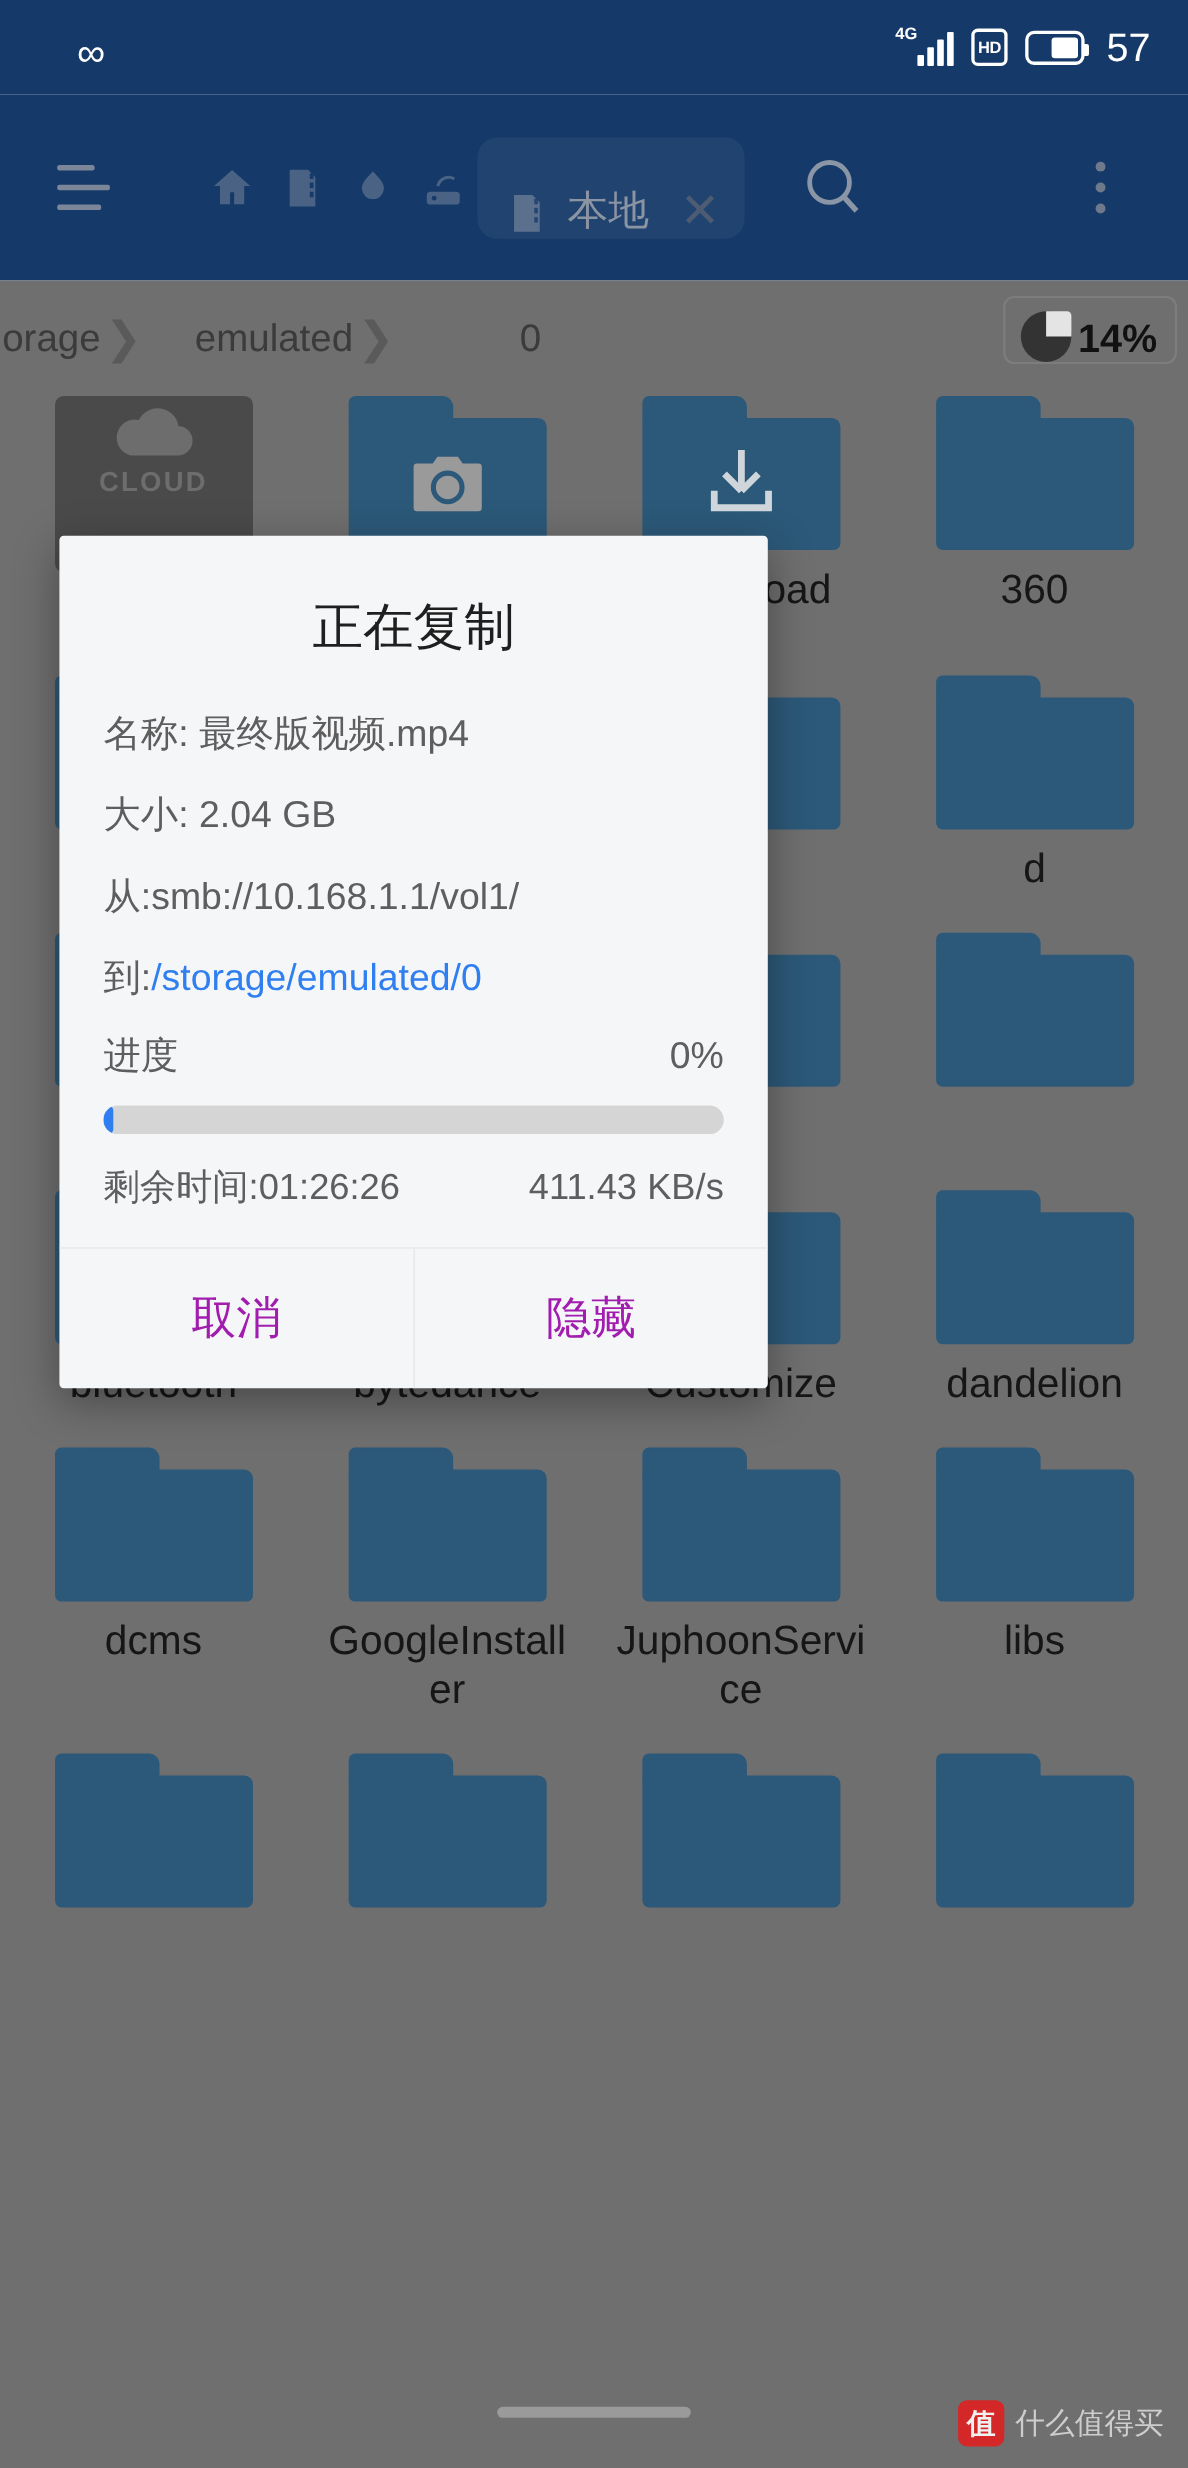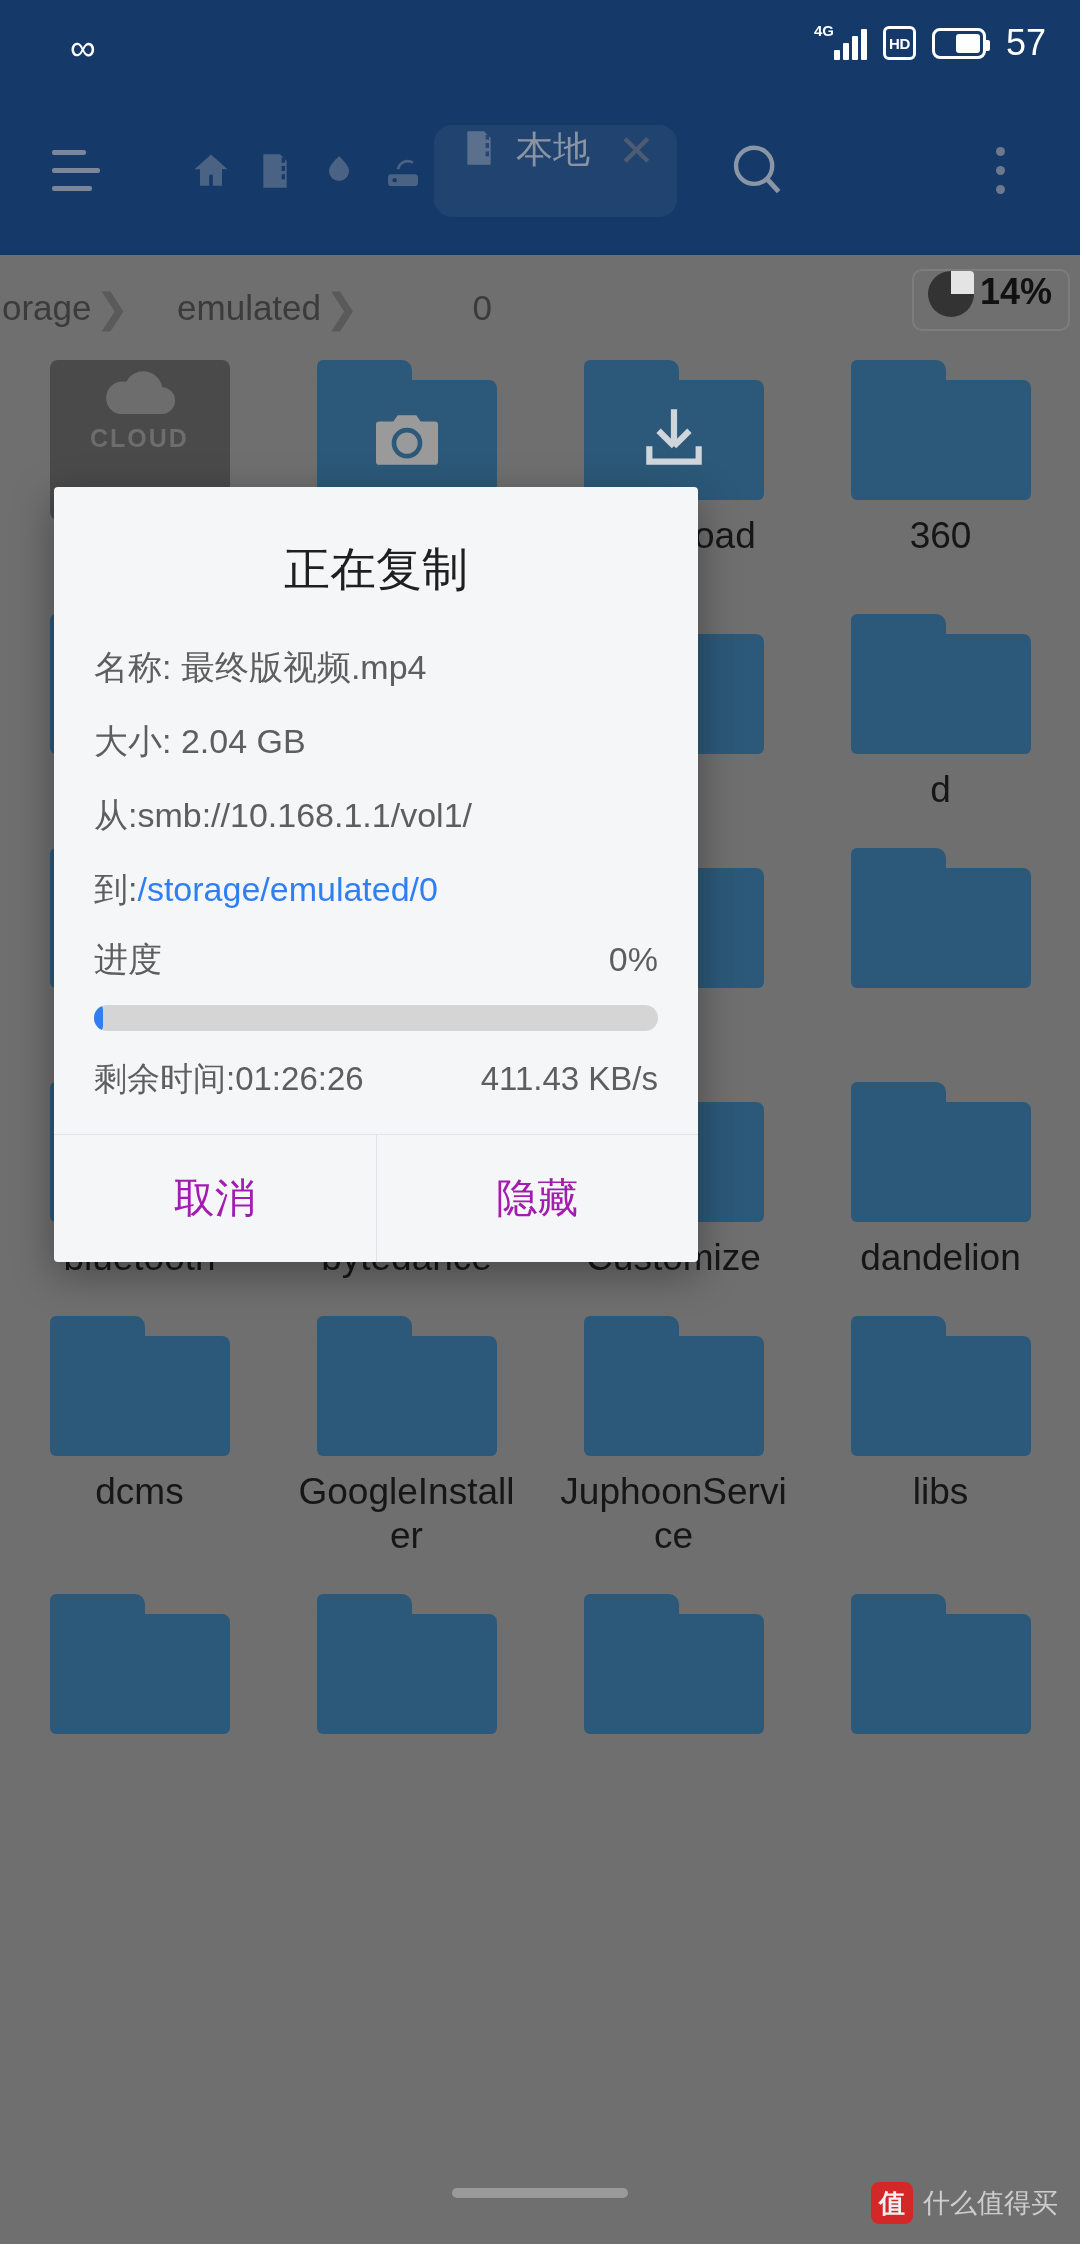--- a/index.html
+++ b/index.html
@@ -53,7 +53,7 @@
   .nav-ic { width: 46px; height: 46px; display: flex; align-items: center; justify-content: center; opacity: .45; }
   .tab-chip {
     margin-left: 8px; height: 92px; background: rgba(255,255,255,0.055);
-    border-radius: 18px; display: flex; align-items: flex-start; gap: 14px; padding: 0 22px;
+    border-radius: 18px; display: flex; align-items: flex-end; gap: 14px; padding: 0 22px;
   }
   .tab-label { color: #8b94a3; font-size: 37px; }
   .tab-close { color: #4d5b73; font-size: 44px; font-weight: 300; margin-left: 14px; }

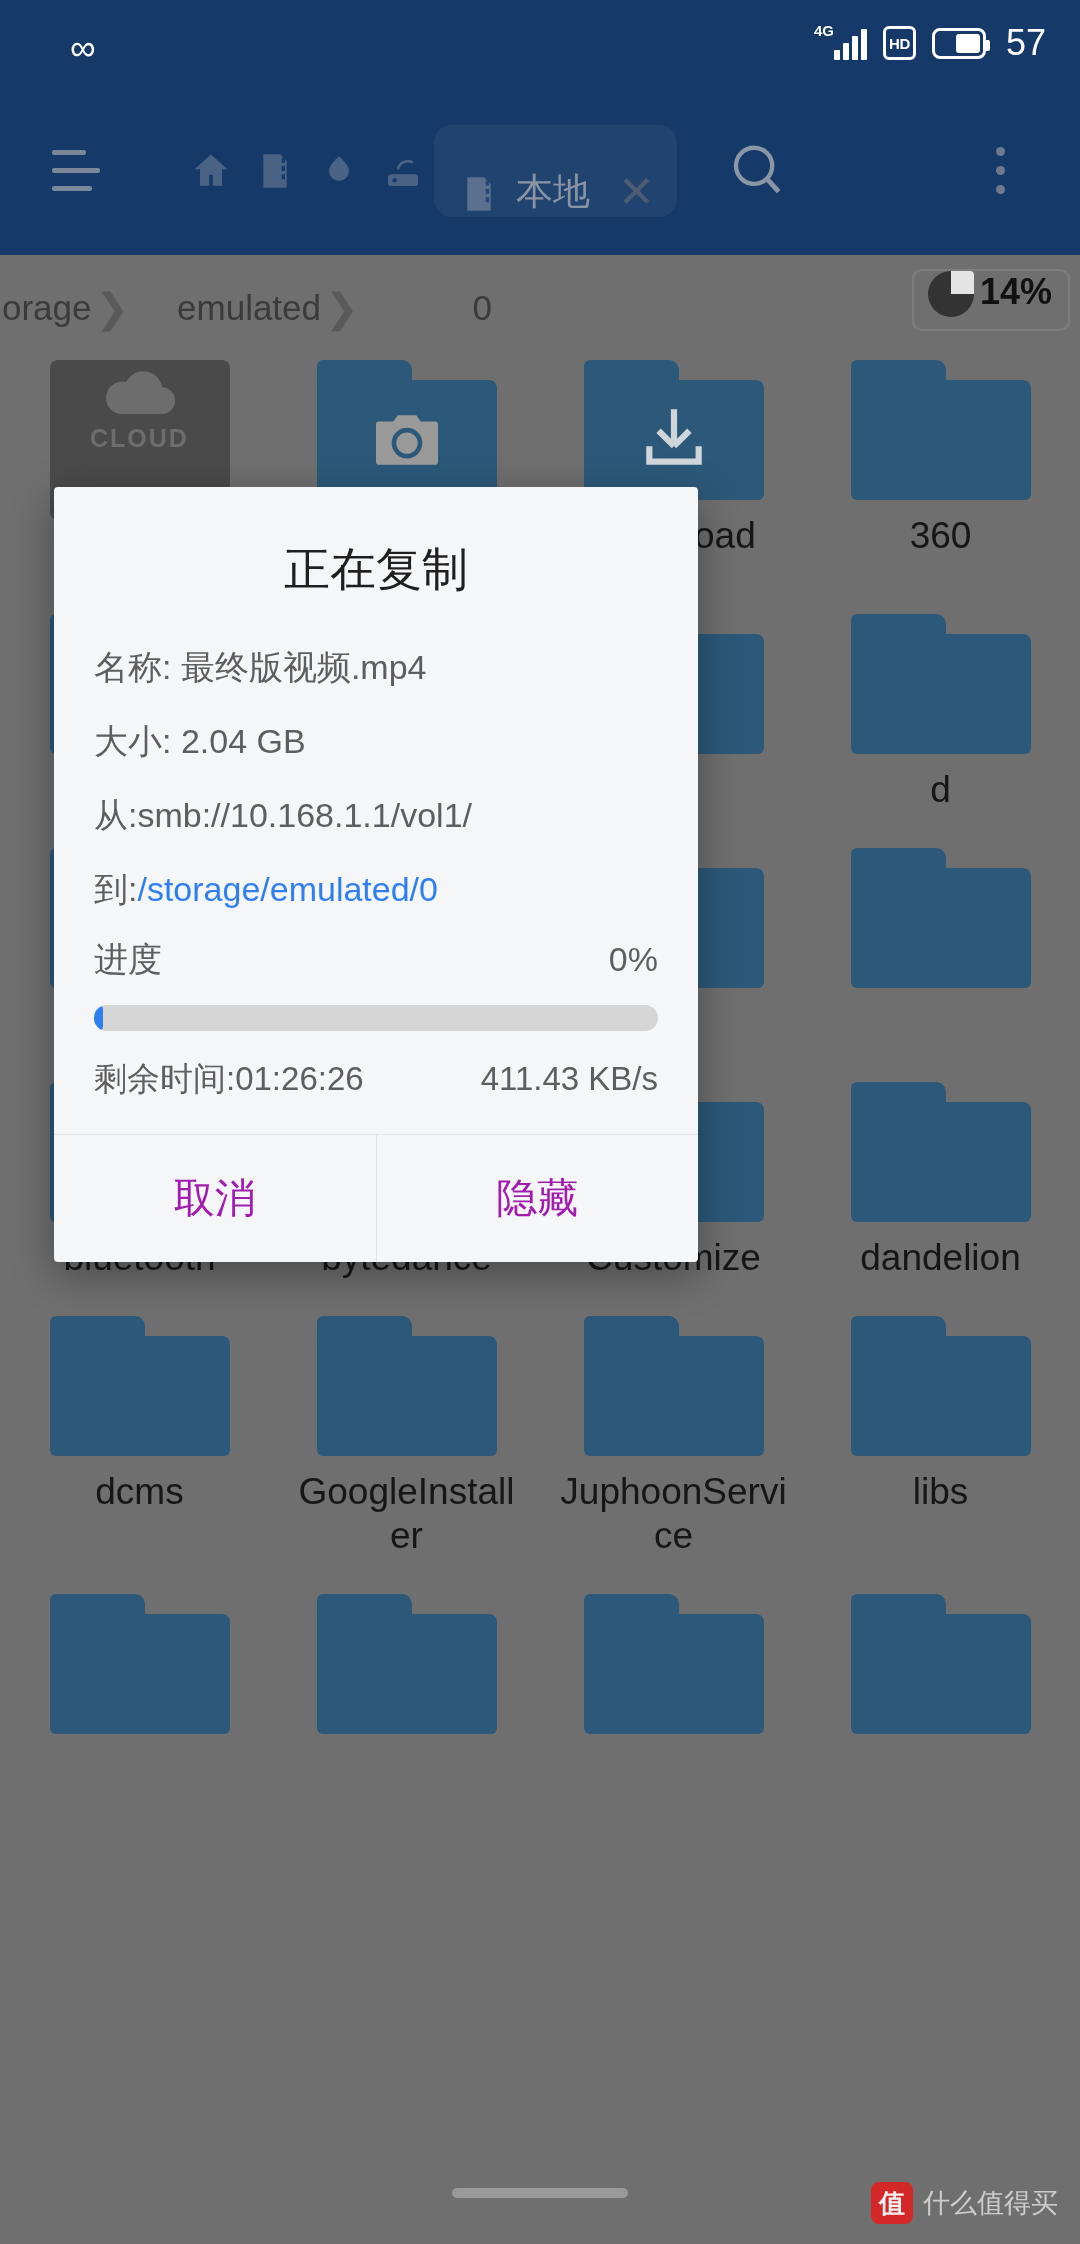--- a/index.html
+++ b/index.html
@@ -73,7 +73,7 @@
   .pie-badge {
     position: absolute; right: 10px; top: 14px; height: 62px; min-width: 148px;
     border: 2px solid #7d7d7d; border-radius: 10px;
-    display: flex; align-items: flex-start; gap: 6px; padding: 0 16px 0 14px;
+    display: flex; align-items: flex-end; gap: 6px; padding: 0 16px 0 14px;
   }
   .pie-ic { width: 46px; height: 46px; position: relative; }
   .pie-ic .base { position:absolute; inset:0; border-radius:50%; background:#333; }

